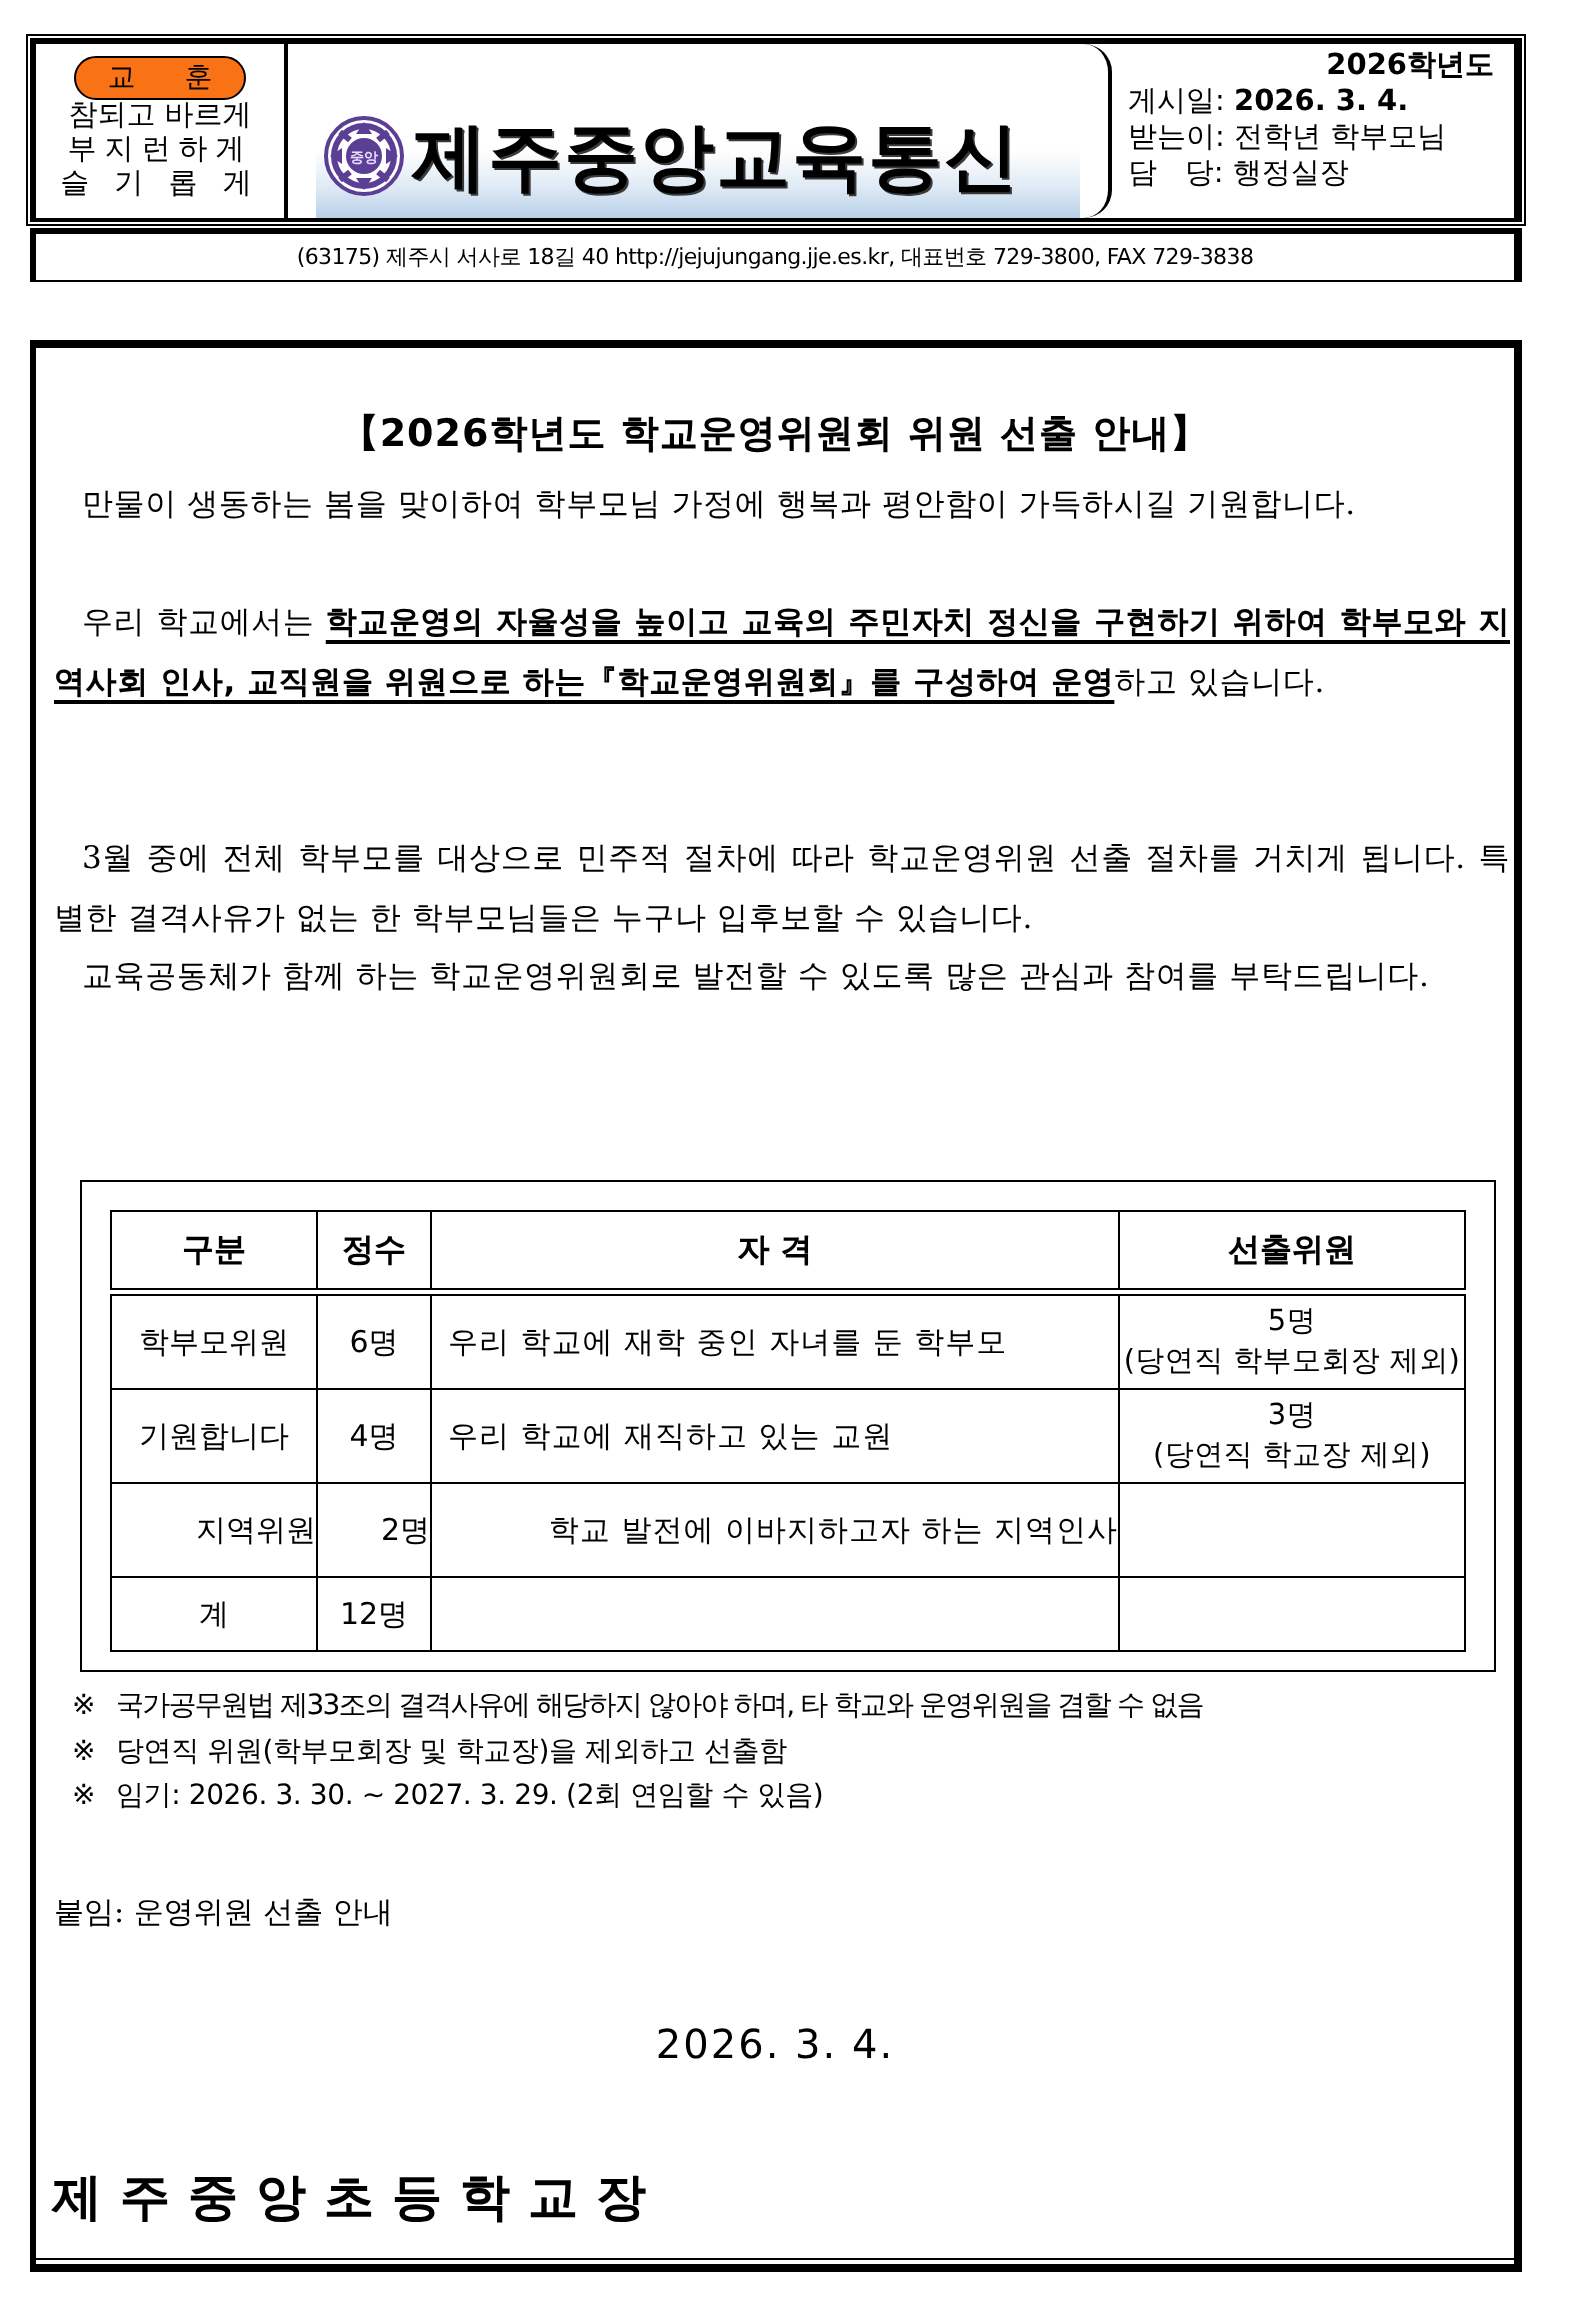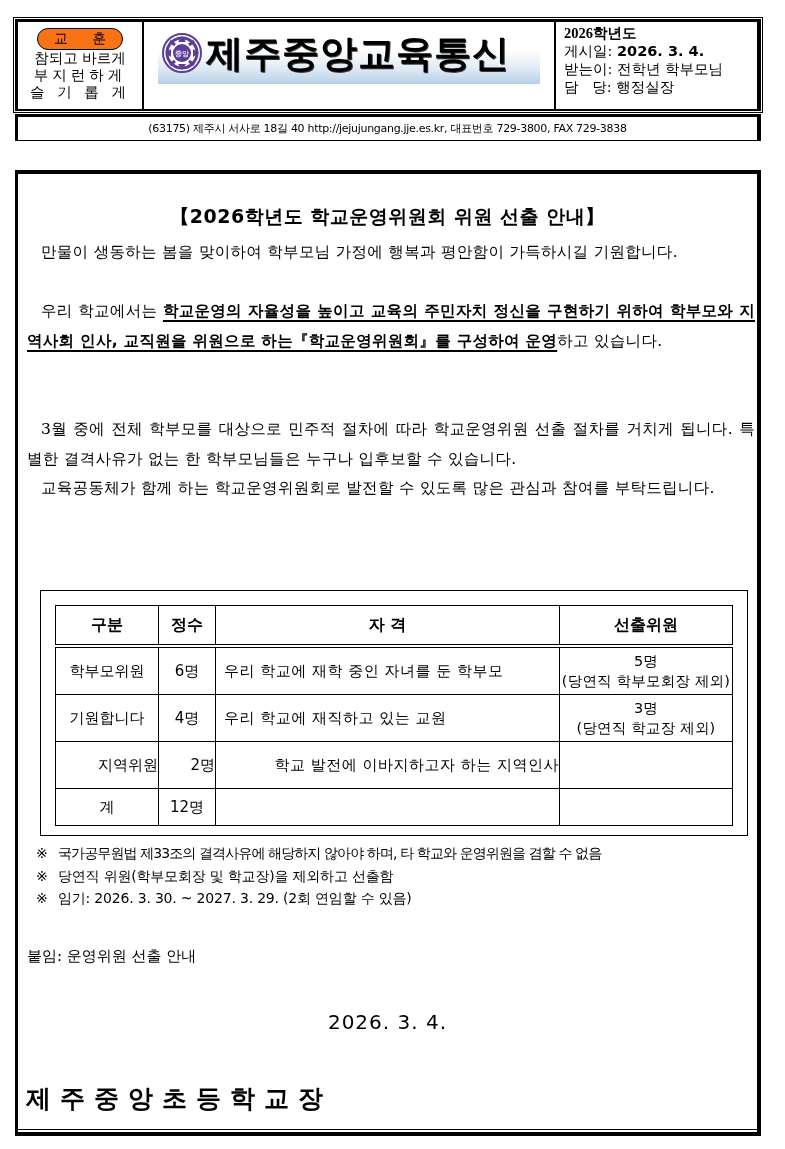--- a/index.html
+++ b/index.html
@@ -35,7 +35,7 @@
   .banner-title { font-family: "DejaVu Sans", sans-serif; font-weight: bold; font-size: 37px; letter-spacing: 1px; margin-left: 4px; line-height: 1; text-shadow: 1px 1px 0 #3a3a3a; }
 
   .info { width: 201px; box-sizing: border-box; padding: 2px 0 0 8px; font-size: 14.5px; line-height: 18px; }
-  .info .year { text-align: left; font-weight: bold; padding-right: 10px; font-family: Liberation Serif, serif; }
+  .info .year { text-align: right; font-weight: bold; padding-right: 10px; }
   .info .row b { font-weight: bold; }
 
   .address {

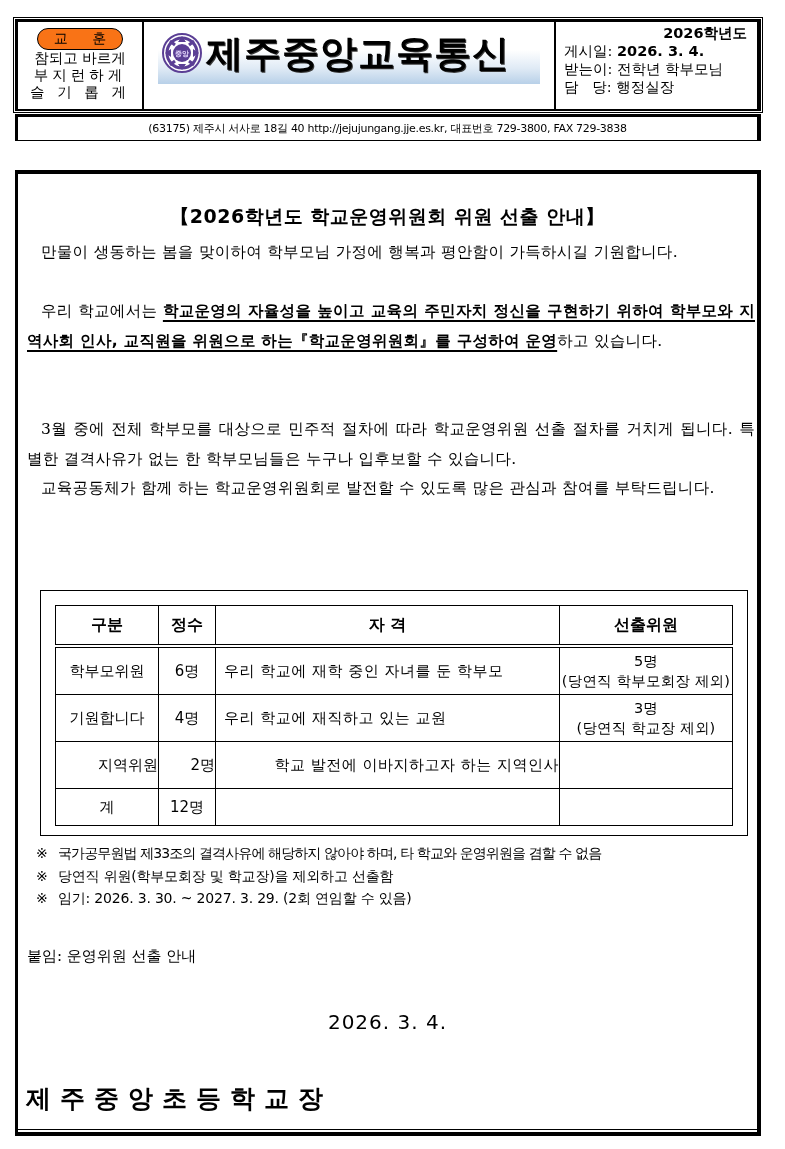--- a/index.html
+++ b/index.html
@@ -25,7 +25,7 @@
   .motto-line { font-size: 14.5px; line-height: 17px; text-align: center; white-space: nowrap; }
   .motto-line.spaced { letter-spacing: 4px; }
 
-  .banner { flex: 1; display: flex; align-items: flex-start; justify-content: flex-start; padding-left: 14px; box-sizing: border-box; border-right: 2px solid #000; }
+  .banner { flex: 1; display: flex; align-items: flex-end; justify-content: flex-start; padding-left: 14px; box-sizing: border-box; border-right: 2px solid #000; border-radius: 14px; }
   .banner-inner {
     display: flex; align-items: center; height: 62px; width: 382px;
     background: linear-gradient(180deg, #ffffff 0%, #ffffff 45%, #dfeaf5 75%, #b8d0e8 100%);

